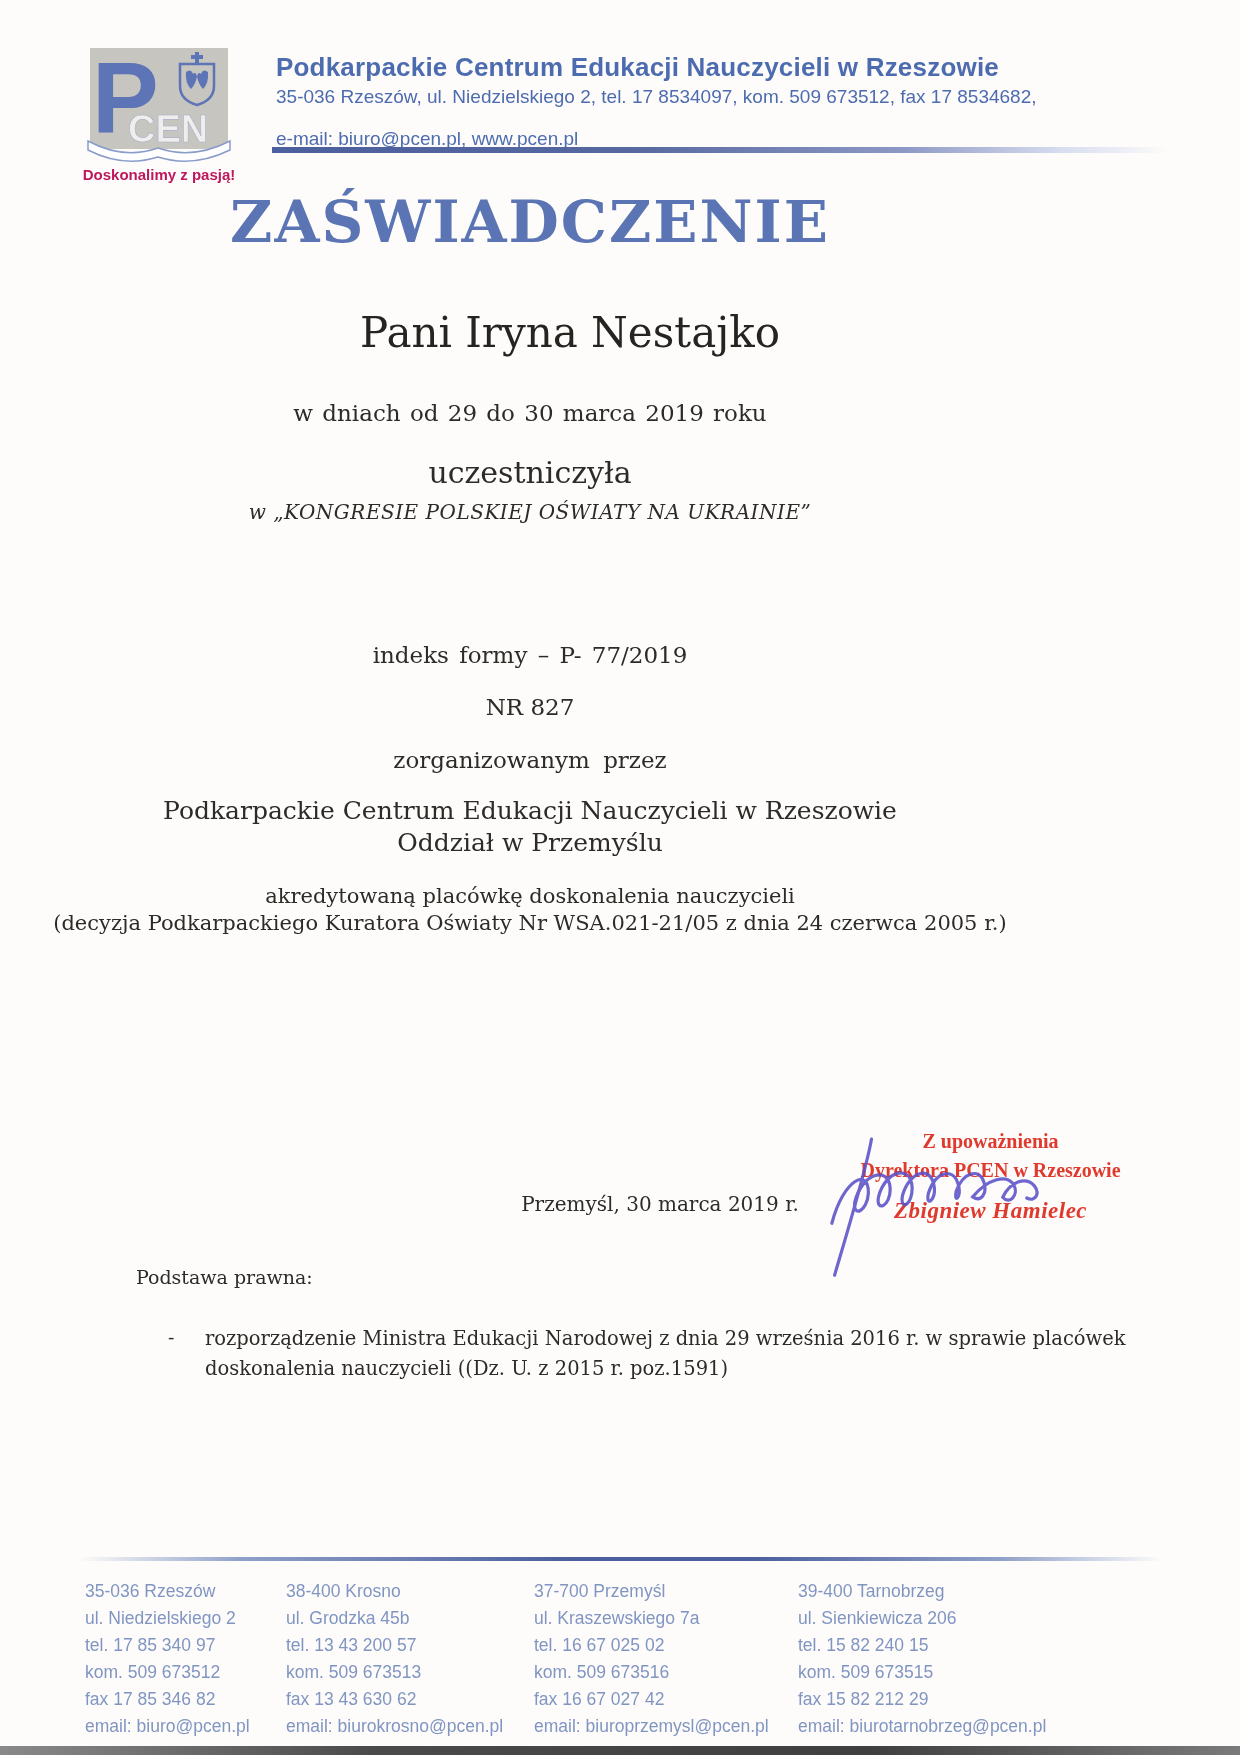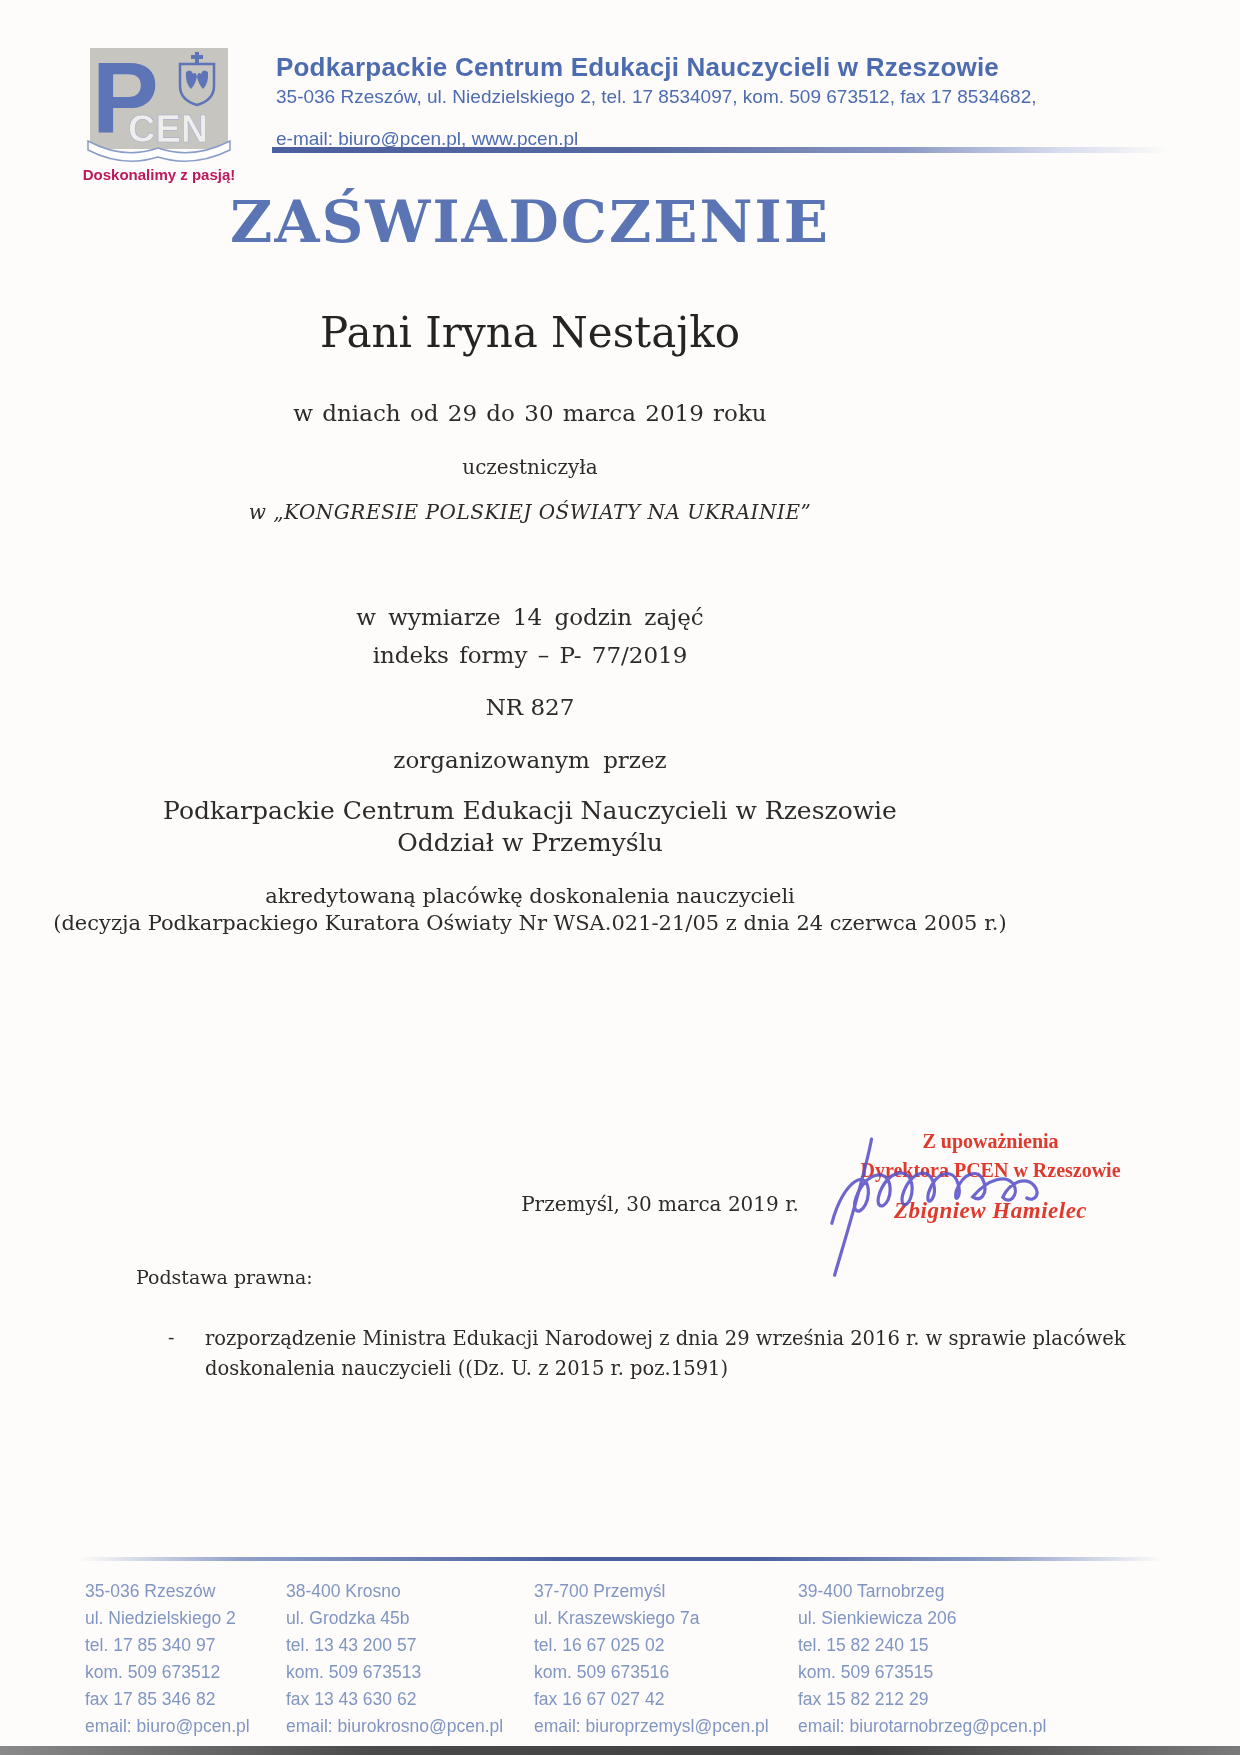--- a/index.html
+++ b/index.html
@@ -30,7 +30,7 @@
 
   
   .title{top:188px;font-size:58px;font-weight:bold;color:#5a74b4;letter-spacing:2px;}
-  .recipient{top:308px;font-size:42px;color:#262320;}
+  .recipient{top:308px;font-size:42px;color:#262320;padding-left:40px;}
   .t-date{top:400px;font-size:23px;word-spacing:2px;}
   .t-part{top:455px;font-size:20px;}
   .t-event{top:500px;font-size:20px;font-weight:normal;font-style:italic;letter-spacing:0.5px;}

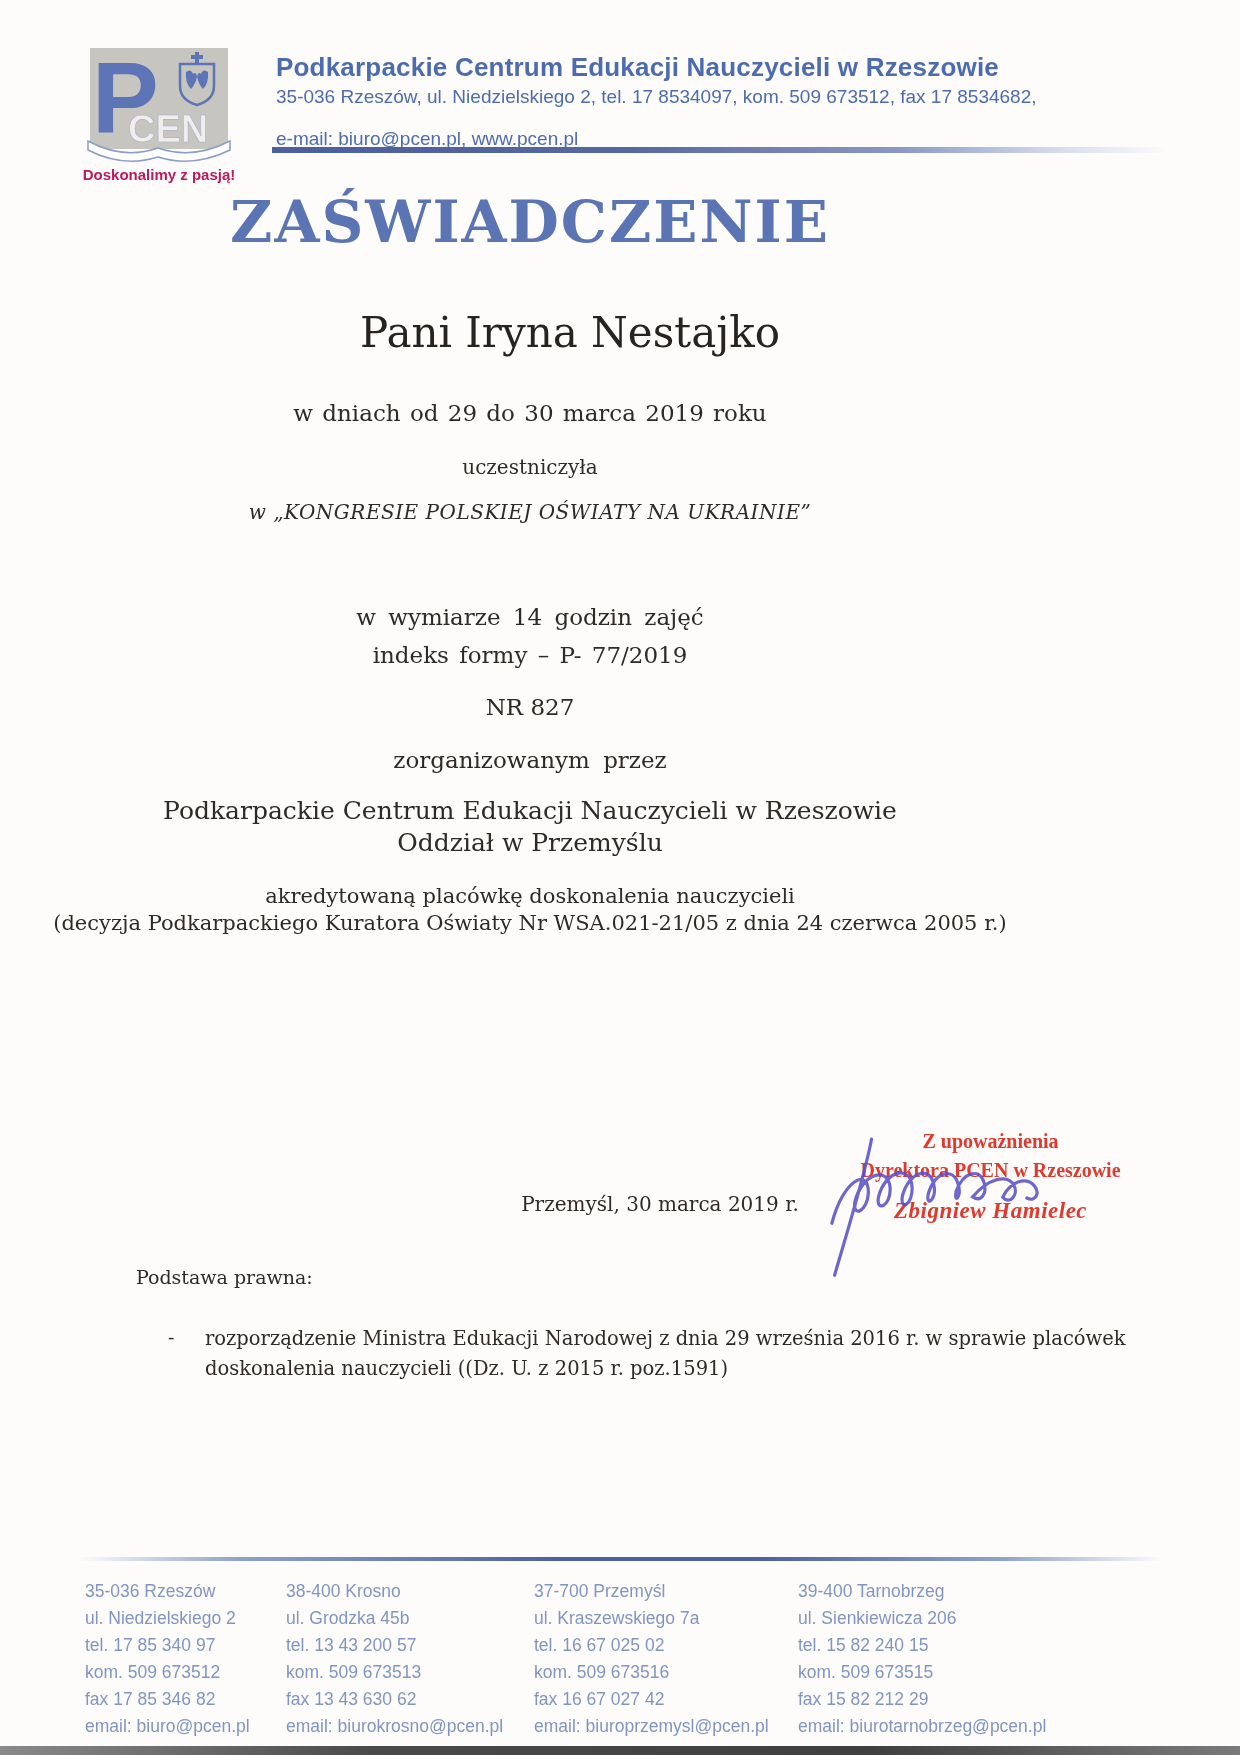--- a/index.html
+++ b/index.html
@@ -32,7 +32,7 @@
   .title{top:188px;font-size:58px;font-weight:bold;color:#5a74b4;letter-spacing:2px;}
   .recipient{top:308px;font-size:42px;color:#262320;padding-left:40px;}
   .t-date{top:400px;font-size:23px;word-spacing:2px;}
-  .t-part{top:455px;font-size:20px;}
+  .t-part{top:455px;font-size:30px;}
   .t-event{top:500px;font-size:20px;font-weight:normal;font-style:italic;letter-spacing:0.5px;}
   .t-hours{top:604px;font-size:23px;word-spacing:5px;}
   .t-index{top:642px;font-size:23px;word-spacing:3px;}

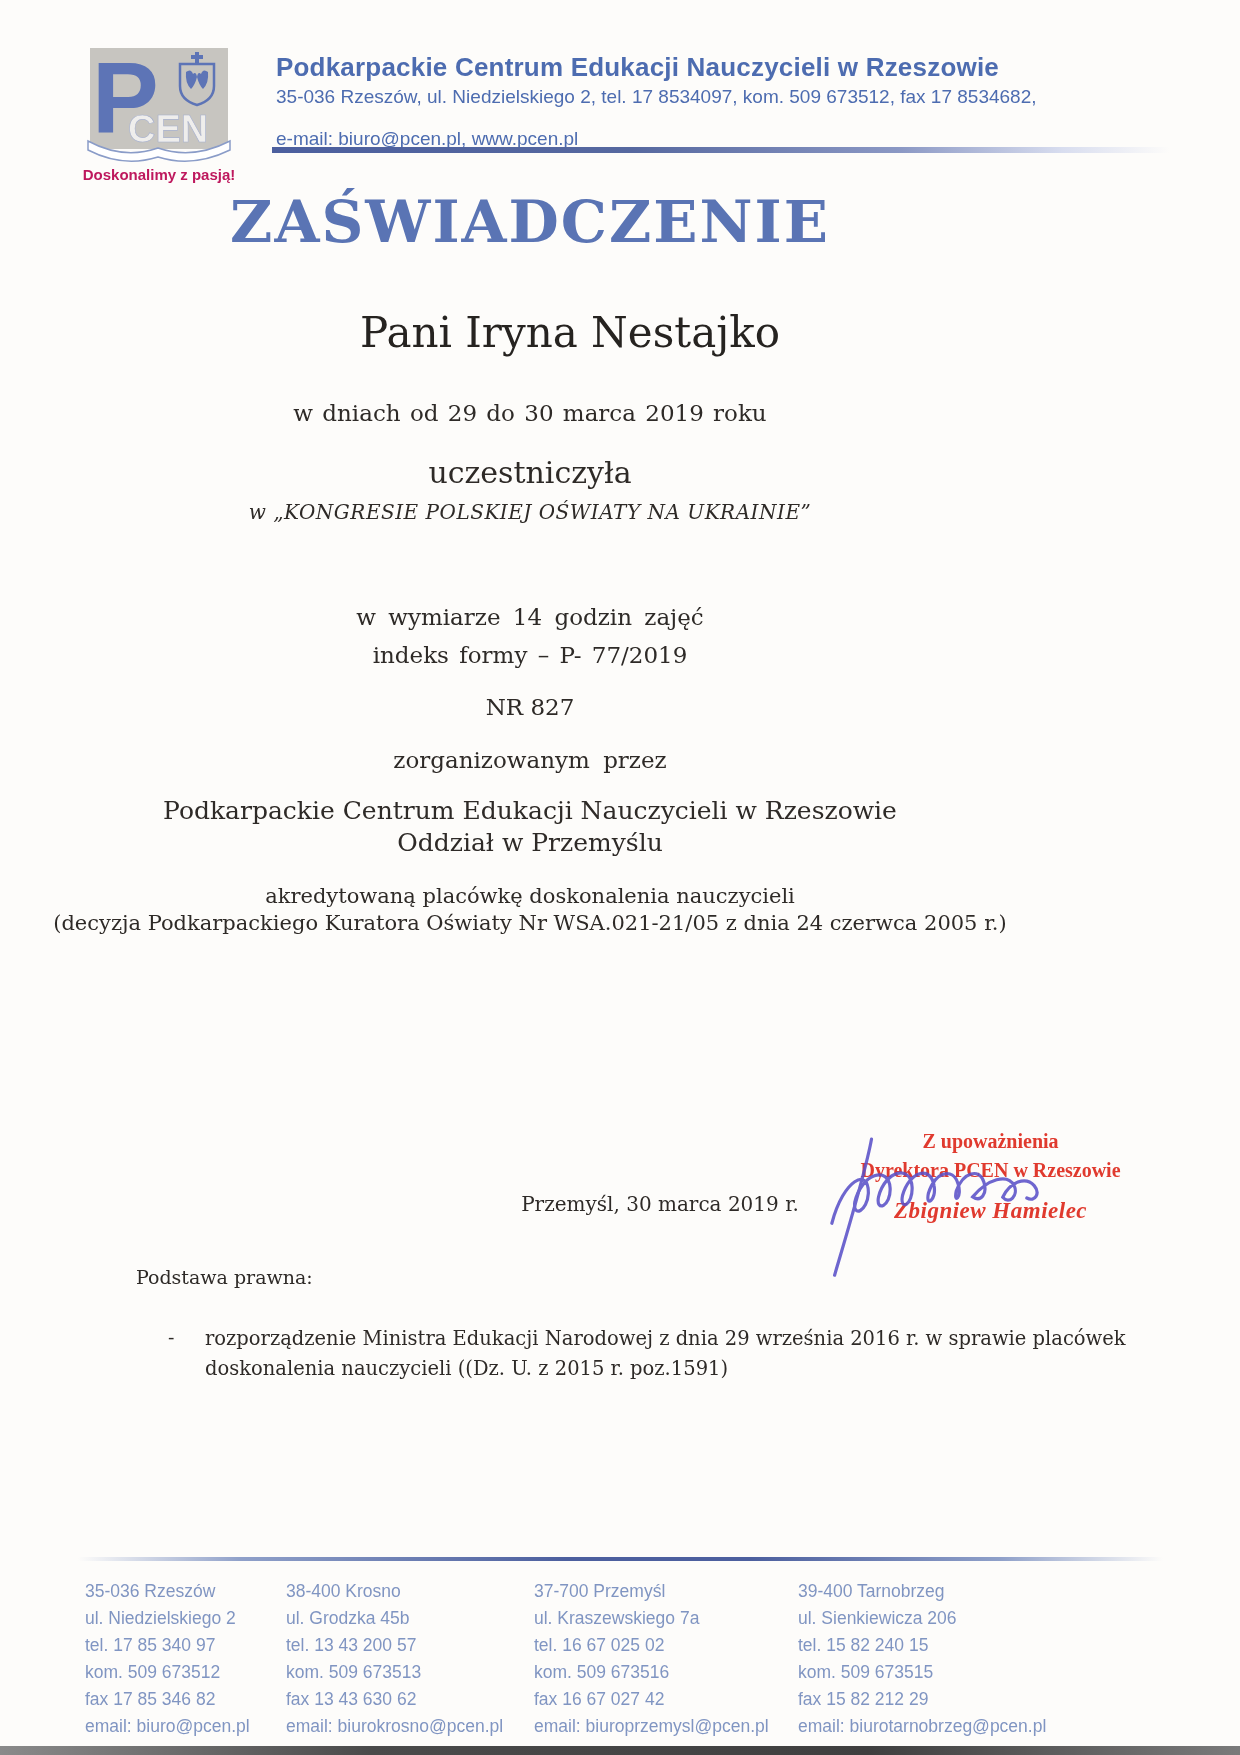--- a/index.html
+++ b/index.html
@@ -101,7 +101,6 @@
   <div class="cline t-date">w dniach od 29 do 30 marca 2019 roku</div>
   <div class="cline t-part">uczestniczyła</div>
   <div class="cline t-event">w „KONGRESIE POLSKIEJ OŚWIATY NA UKRAINIE”</div>
-  <div class="cline t-hours">w wymiarze 14 godzin zajęć</div>
   <div class="cline t-index">indeks formy – P- 77/2019</div>
   <div class="cline t-nr">NR 827</div>
   <div class="cline t-zorg">zorganizowanym przez</div>

